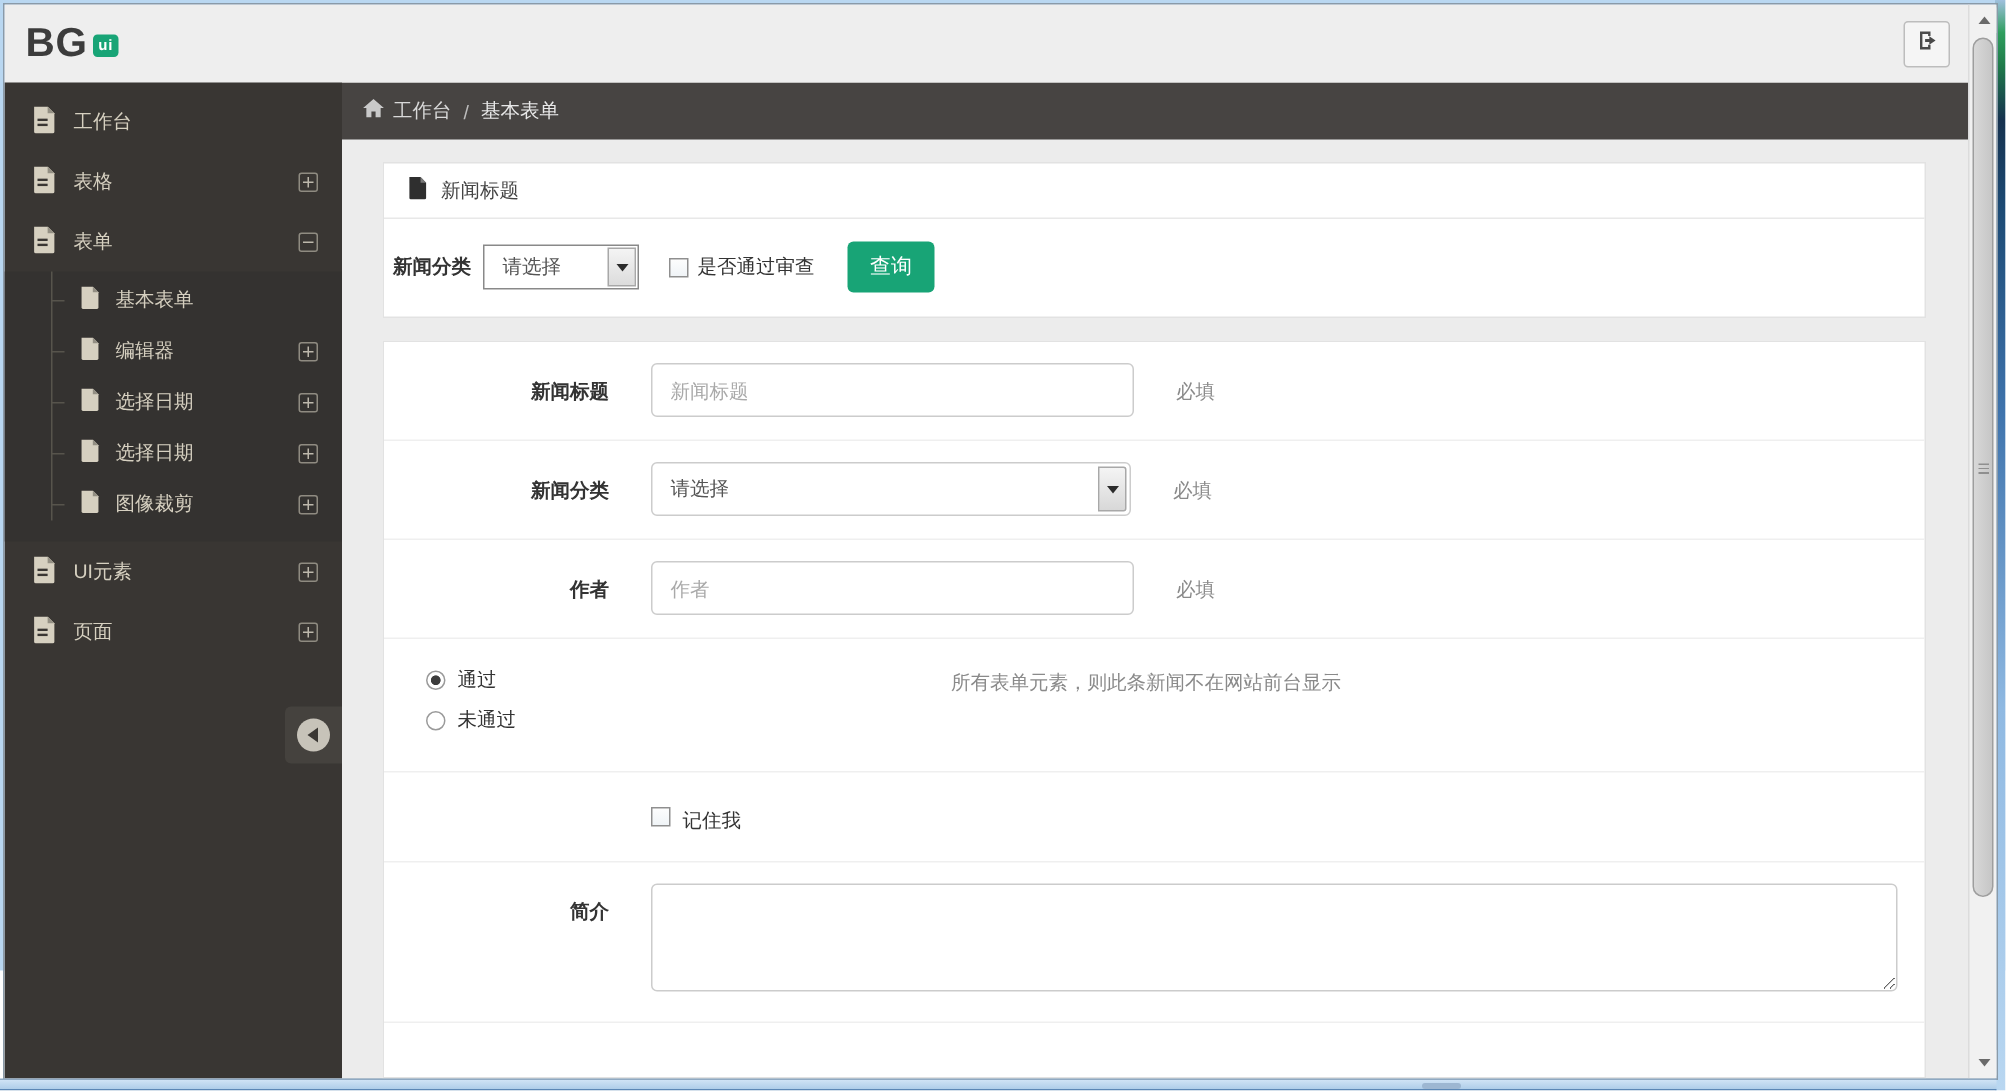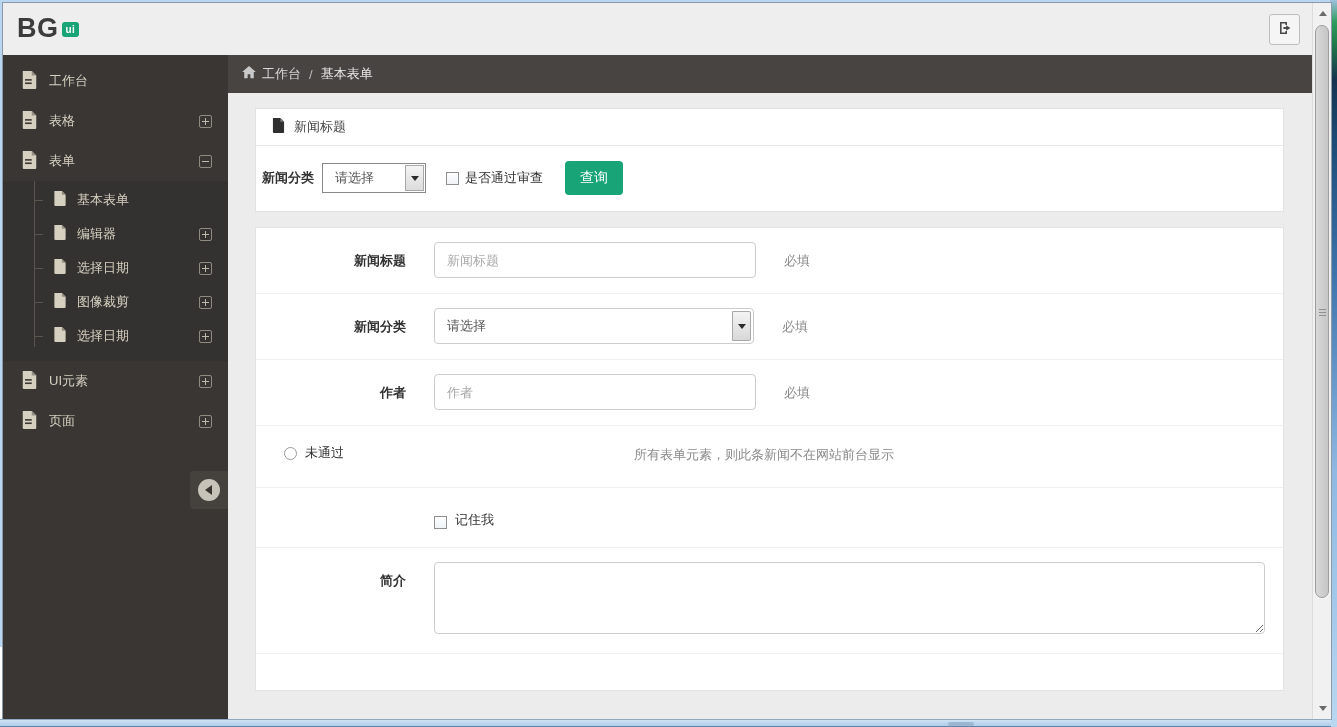--- a/index.html
+++ b/index.html
@@ -217,15 +217,15 @@
                     <path d="M1 0 h8 l4 4 v11 a1 1 0 0 1 -1 1 H2 a1 1 0 0 1 -1 -1 z" fill="#d6d0c0"></path>
                     <path d="M9 0 l4 4 h-4 z" fill="#938f83"></path>
                   </svg></span>
+              <span class="lbl">选择日期</span>
+              <span class="exp plus"></span>
+            </div>
+            <div class="smi">
+              <span><svg width="14" height="15" viewBox="0 0 14 16">
+                    <path d="M1 0 h8 l4 4 v11 a1 1 0 0 1 -1 1 H2 a1 1 0 0 1 -1 -1 z" fill="#d6d0c0"></path>
+                    <path d="M9 0 l4 4 h-4 z" fill="#938f83"></path>
+                  </svg></span>
               <span class="lbl">图像裁剪</span>
-              <span class="exp plus"></span>
-            </div>
-            <div class="smi">
-              <span><svg width="14" height="15" viewBox="0 0 14 16">
-                    <path d="M1 0 h8 l4 4 v11 a1 1 0 0 1 -1 1 H2 a1 1 0 0 1 -1 -1 z" fill="#d6d0c0"></path>
-                    <path d="M9 0 l4 4 h-4 z" fill="#938f83"></path>
-                  </svg></span>
-              <span class="lbl">选择日期</span>
               <span class="exp plus"></span>
             </div>
           </div>

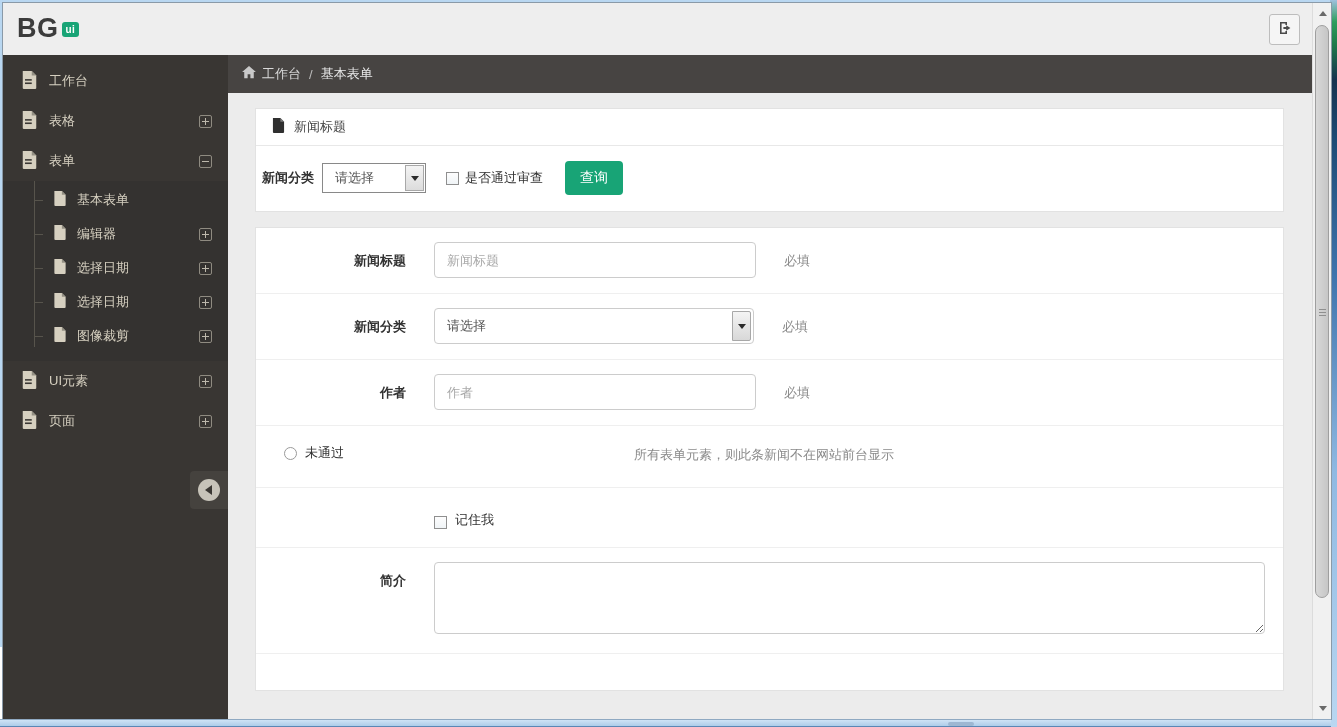--- a/index.html
+++ b/index.html
@@ -325,6 +325,10 @@
             <div class="frow">
               <div class="fctrl radio-stack">
                 <label class="radio-line">
+                  <input type="radio" name="review" class="rad" checked="" style="">
+                  <span>通过</span>
+                </label>
+                <label class="radio-line">
                   <input type="radio" name="review" class="rad" style="">
                   <span>未通过</span>
                 </label>

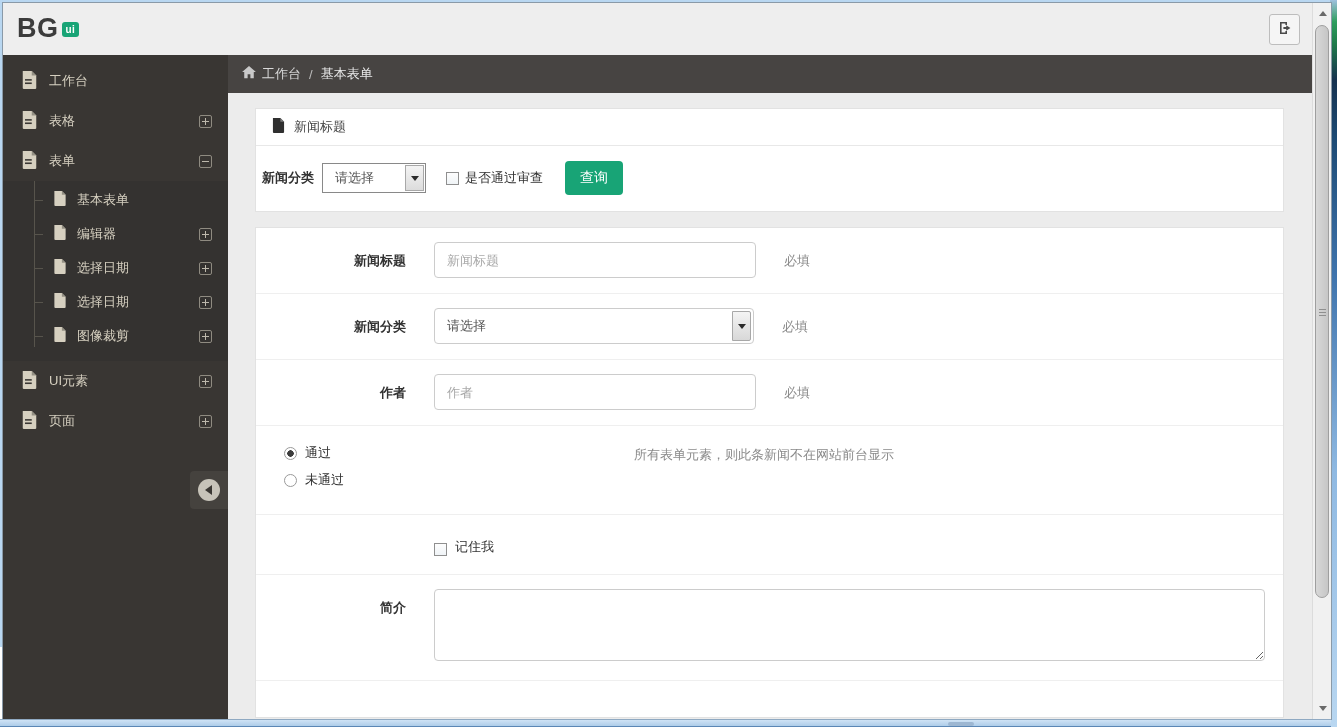--- a/index.html
+++ b/index.html
@@ -112,7 +112,7 @@
   .rad { appearance:none; -webkit-appearance:none; width:13px; height:13px; border:1px solid #9a9a9a;
     border-radius:50%; background:#fff; cursor:pointer; margin-right:8px; flex:none; }
   .rad:checked { background:radial-gradient(circle,#3c3c3c 0 3px,#fff 3.5px); }
-  .chk-line { display:flex; align-items:flex-end; font-size:13px; color:#333; padding-top:7px; }
+  .chk-line { display:flex; align-items:flex-start; font-size:13px; color:#333; padding-top:7px; }
   .chk-line .chk { margin-right:8px; }
   .frow-remember { padding-top:16px; padding-bottom:18px; }
   .fctrl-wide { margin-left:28px; flex:1; padding-right:2px; }

